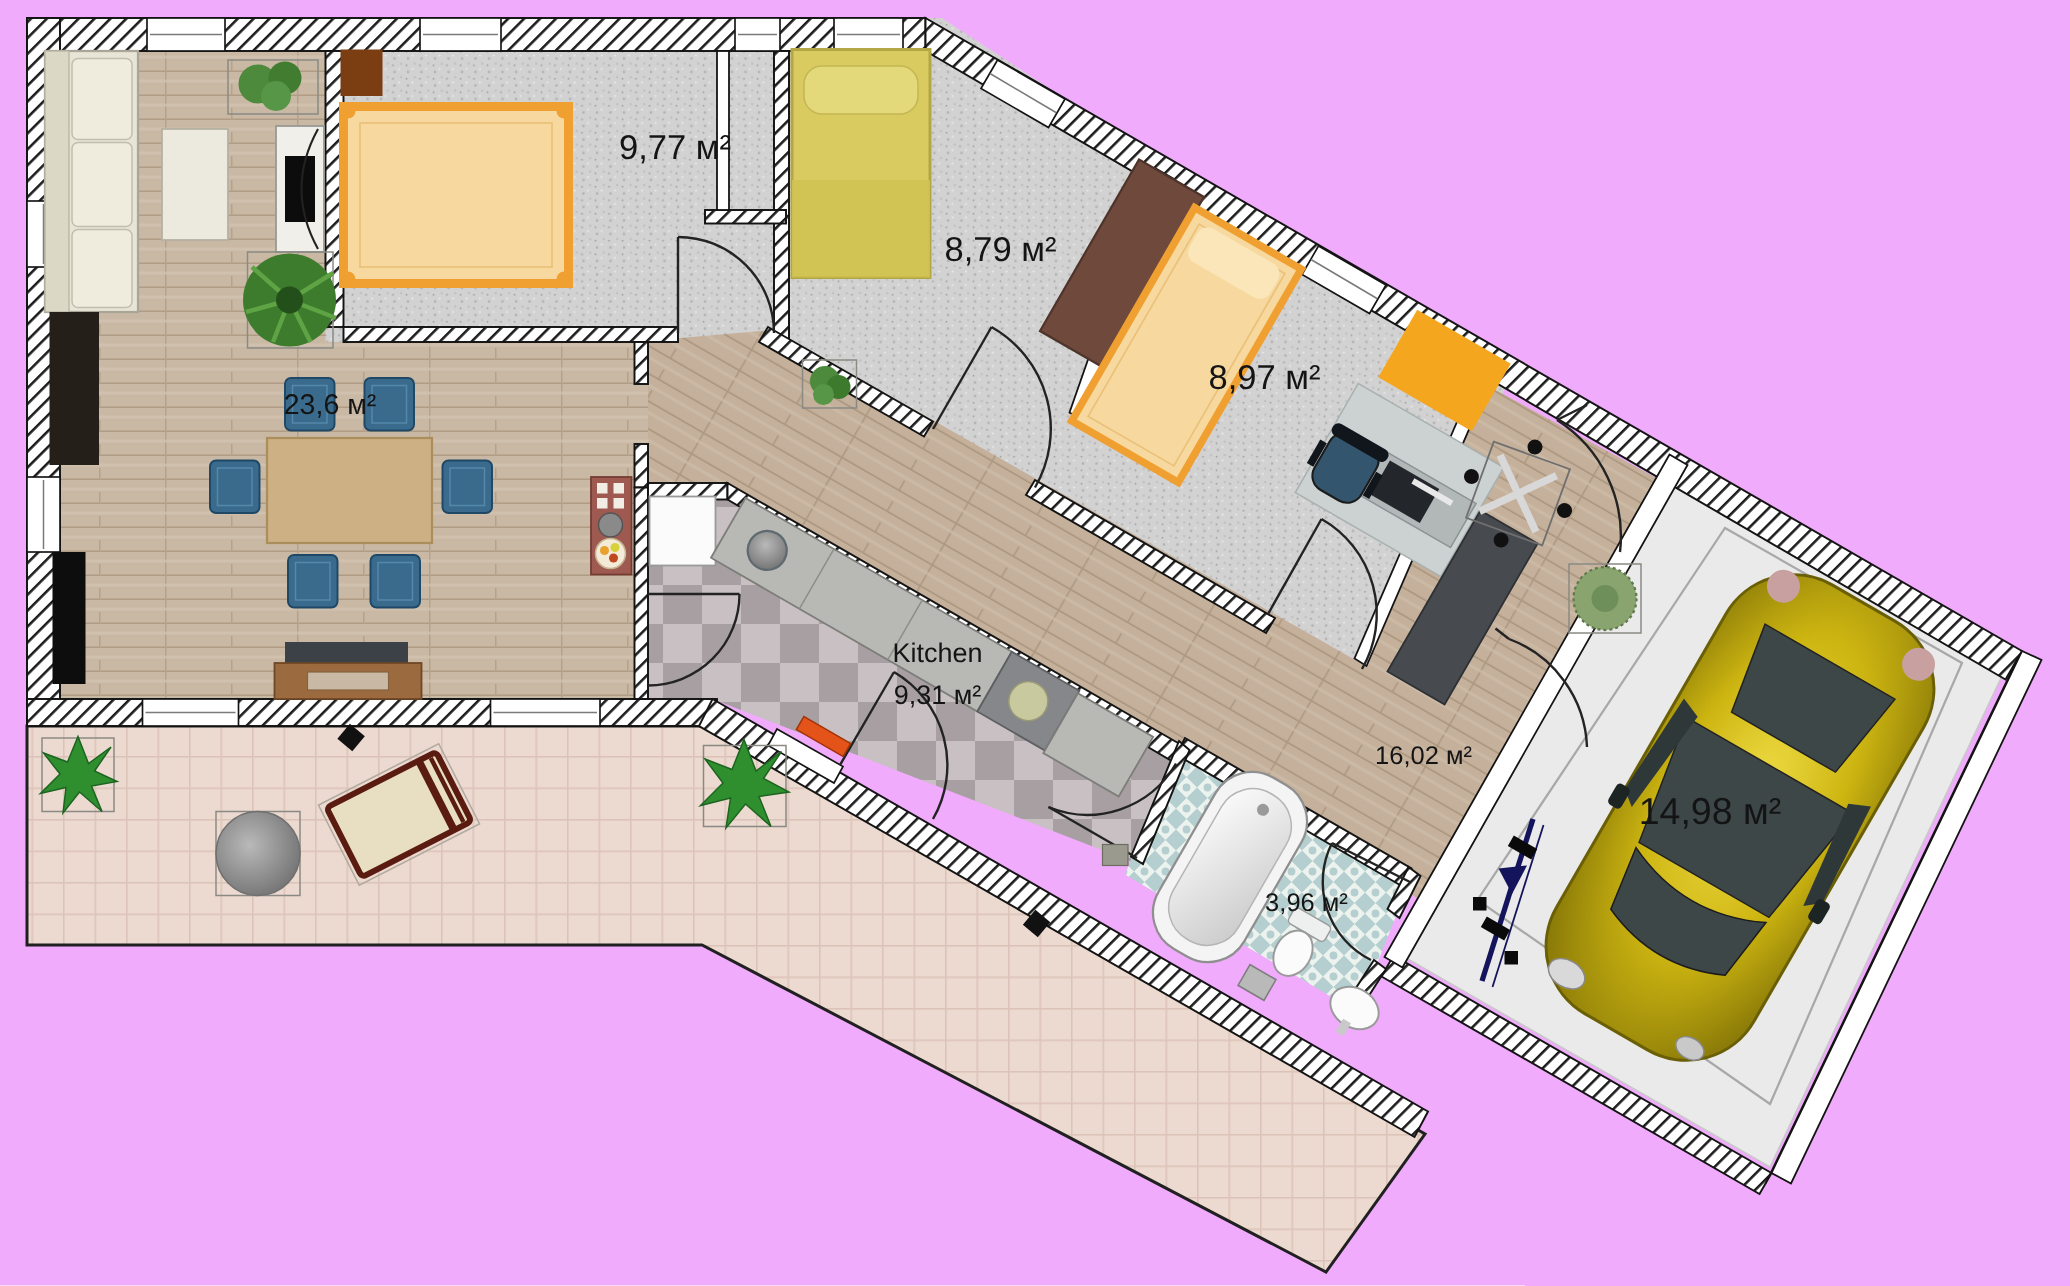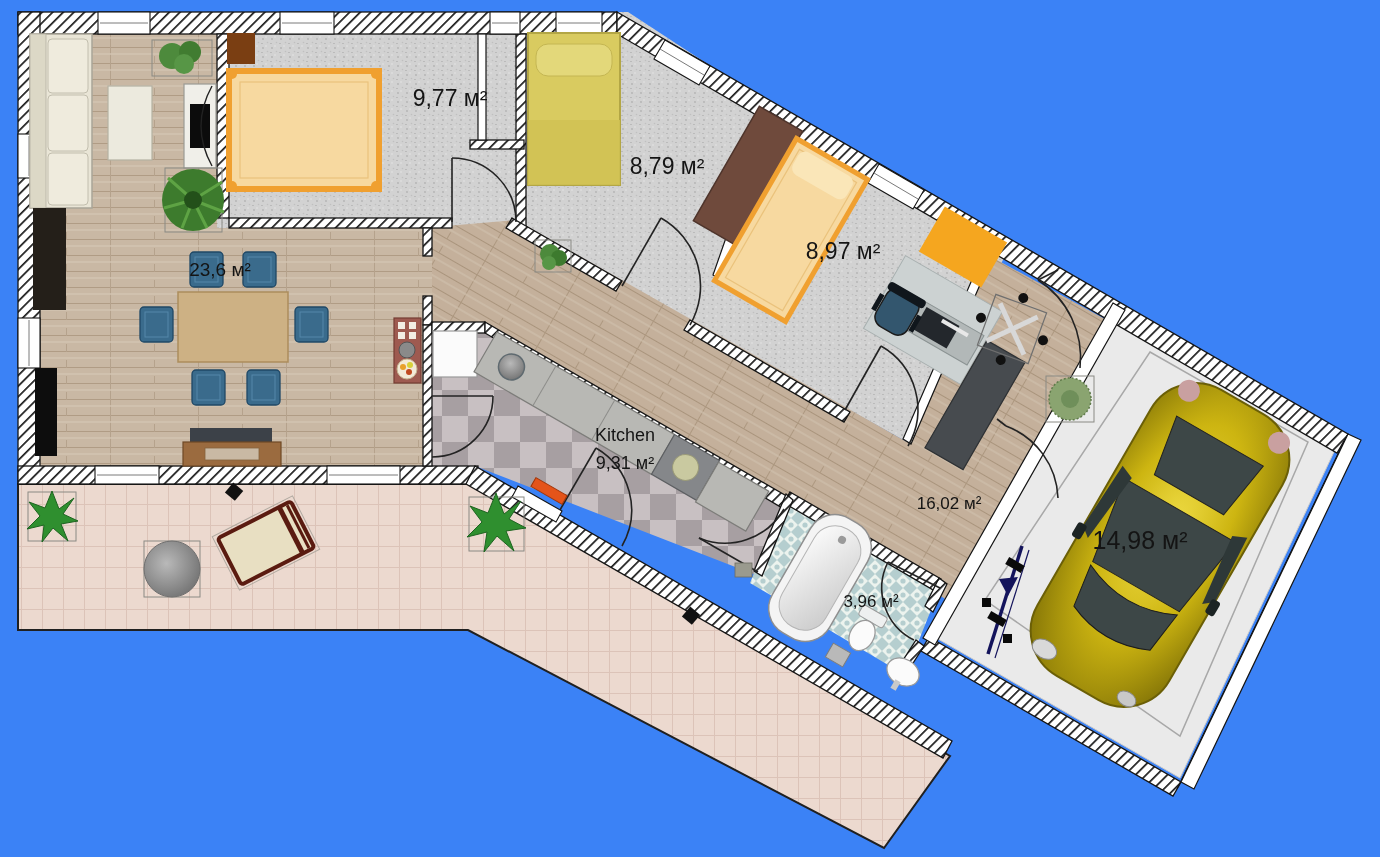--- a/index.html
+++ b/index.html
@@ -3,7 +3,7 @@
 <meta charset="utf-8">
 <style>
   html,body{margin:0;padding:0;background:#ffffff;}
-  .stage{position:relative;width:1380px;height:857px;background:#3b82f6;overflow:hidden;
+  .stage{position:relative;width:1380px;height:857px;background:#f0abfc;overflow:hidden;
          font-family:"Liberation Sans", sans-serif;}
   svg{display:block;}
   text.arealabel{fill:#141414;font-family:"Liberation Sans", sans-serif;}

